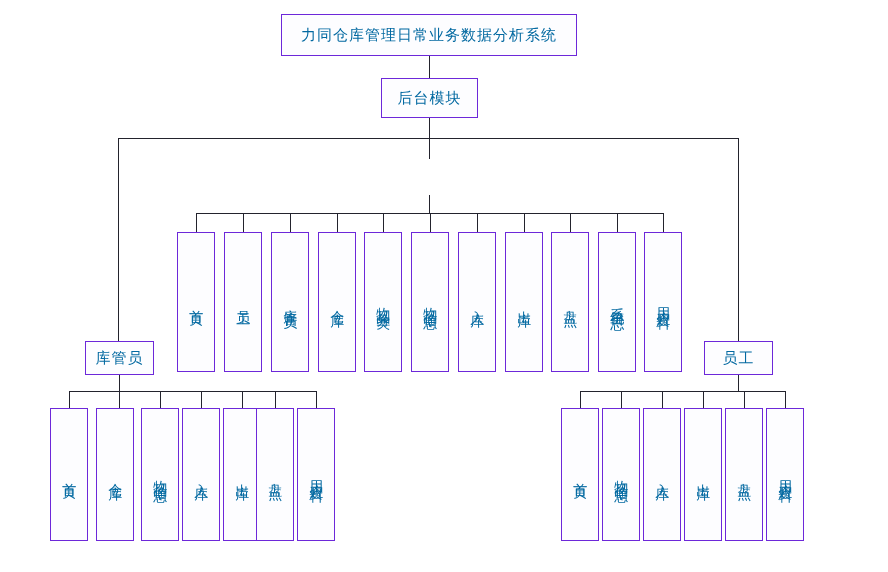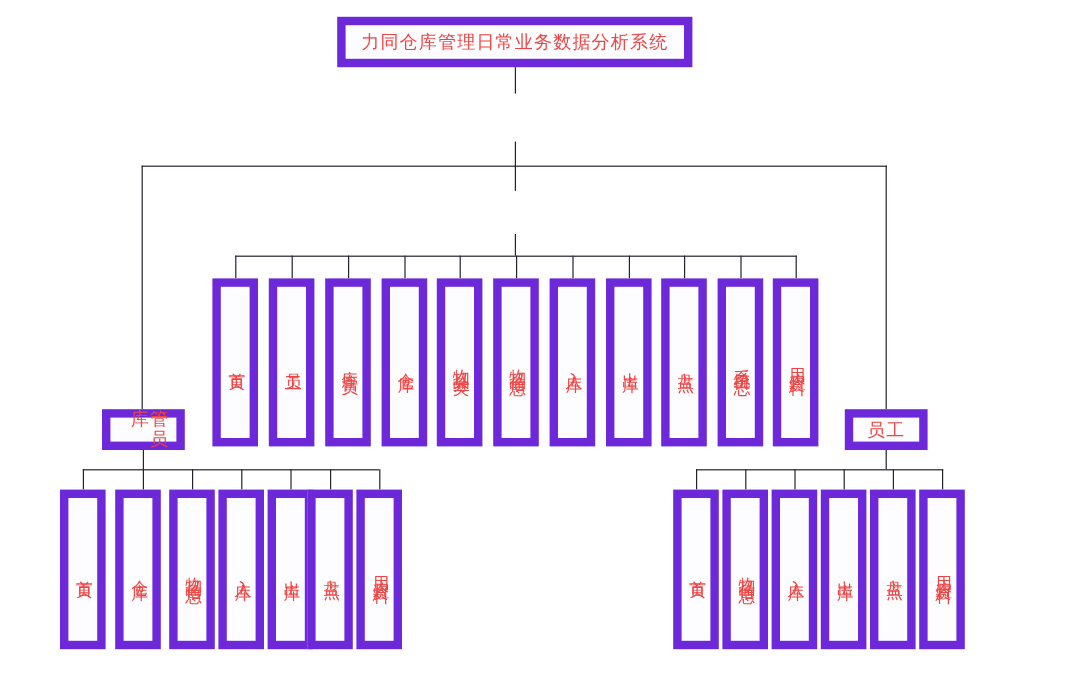--- a/index.html
+++ b/index.html
@@ -25,13 +25,13 @@
   .node {
     position: absolute;
     box-sizing: border-box;
-    border: 7px solid #6d28d9;
+    border: 1px solid #6d28d9;
     background: #fdfdff;
     display: flex;
     align-items: center;
     justify-content: center;
-    text-align: right;
-    color: #ef4444;
+    text-align: center;
+    color: #0369a1;
     line-height: 1.12;
   }
   .node.horiz {

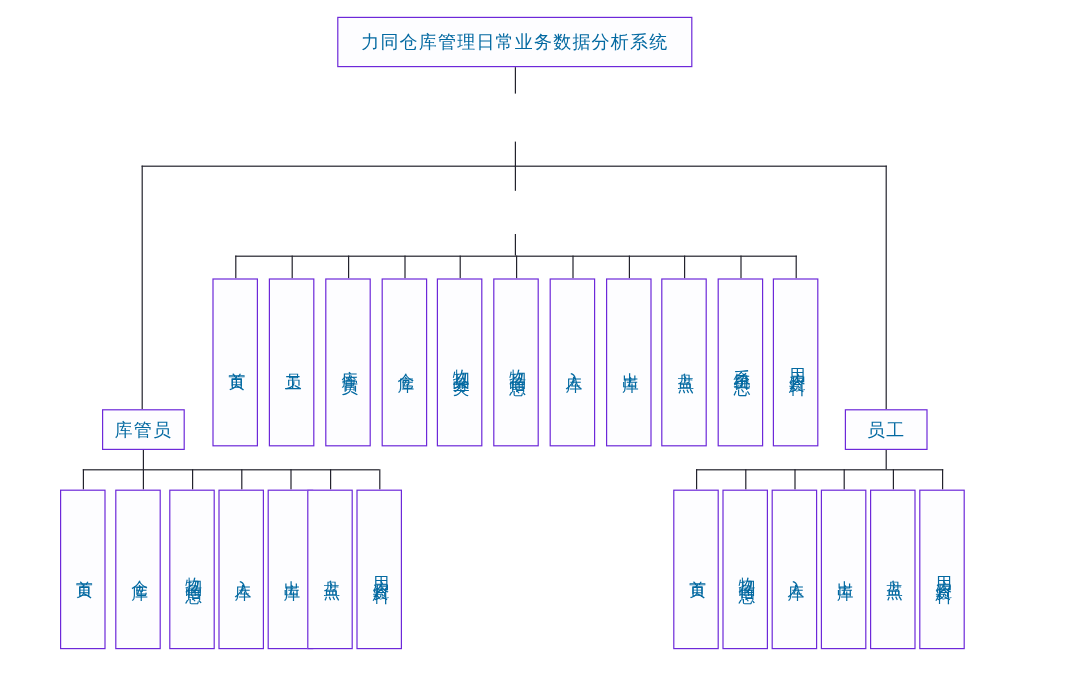--- a/index.html
+++ b/index.html
@@ -62,6 +62,7 @@
 
   <div class="connector v" style="left:429px; top:56px; height:22px;"></div>
 
+  <div class="node horiz" id="node-module" style="left:381px; top:78px; width:97px; height:40px;">后台模块</div>
 
   <div class="connector v" style="left:429px; top:118px; height:21px;"></div>
   <div class="connector h" style="left:118px; top:138px; width:621px;"></div>

